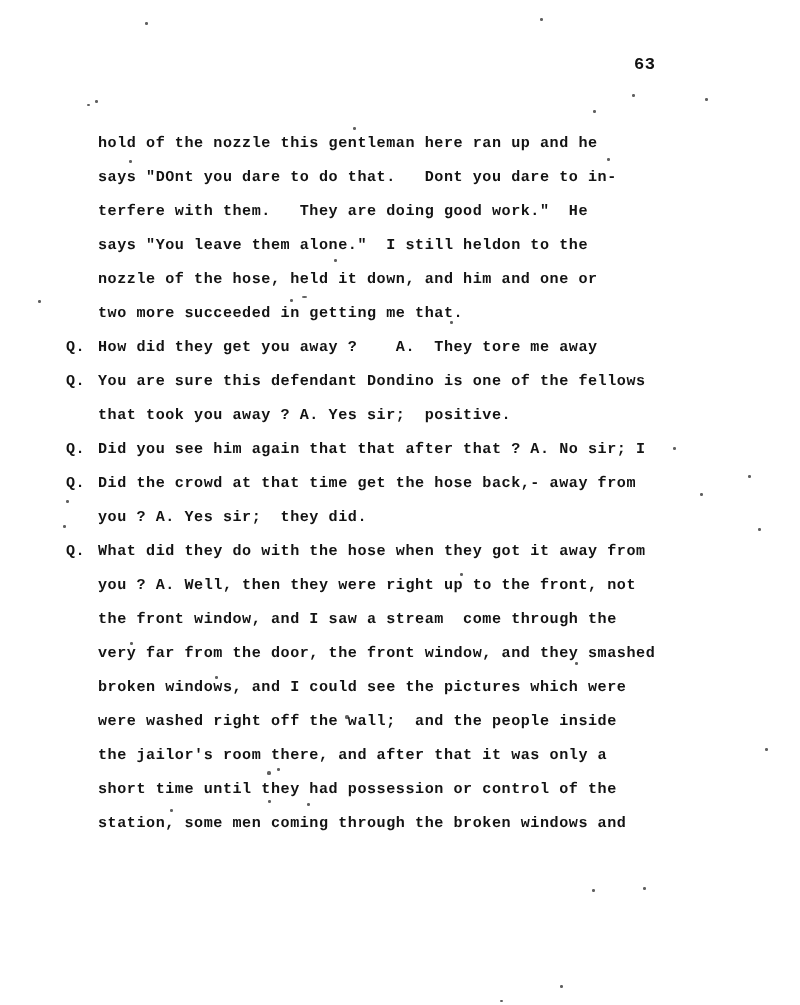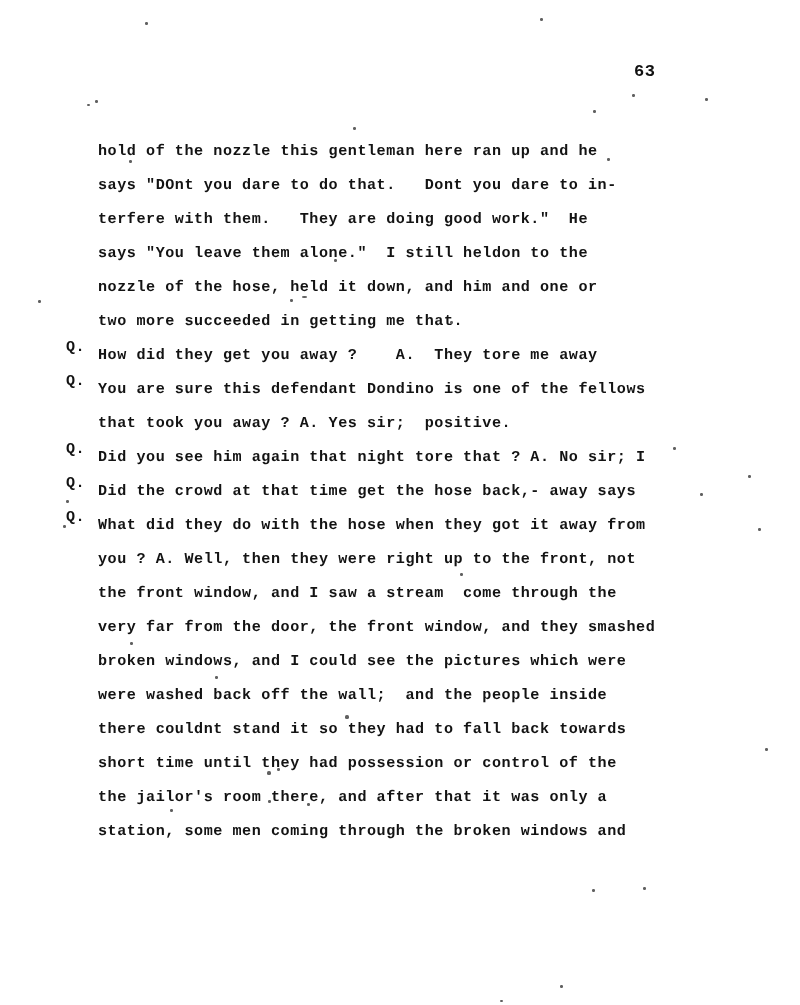--- a/index.html
+++ b/index.html
@@ -22,7 +22,7 @@
   .page-number {
     position: absolute;
     left: 634px;
-    top: 62px;
+    top: 55px;
     font-size: 17px;
     font-weight: bold;
     letter-spacing: 0.5px;

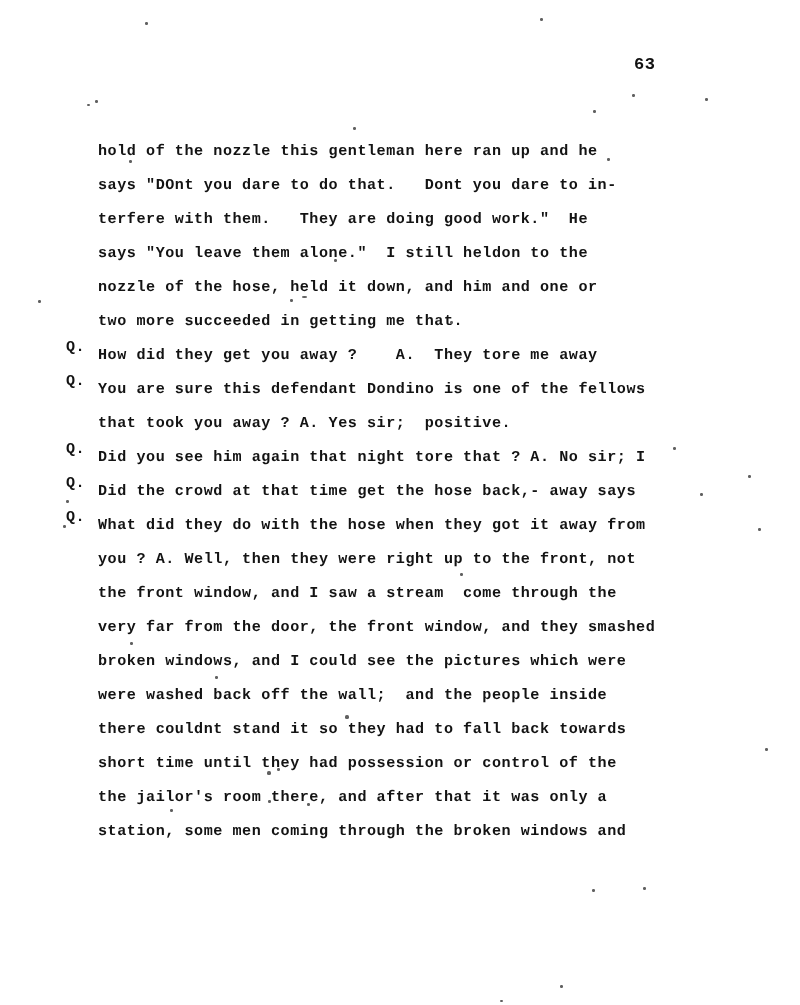--- a/index.html
+++ b/index.html
@@ -59,7 +59,7 @@
   .line.cont .text {
     position: absolute;
     left: 32px;
-    top: 8px;
+    top: 0;
     white-space: pre;
   }
 

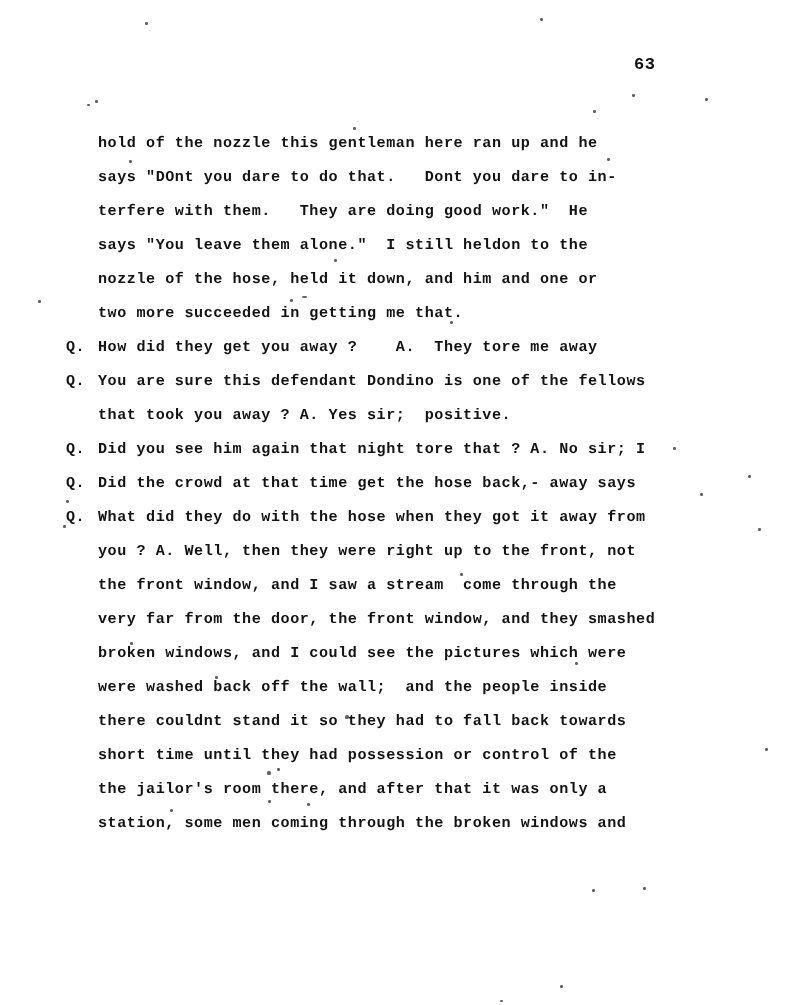--- a/index.html
+++ b/index.html
@@ -93,7 +93,7 @@
       <div class="line q"><span class="marker">Q.</span><span class="text">How did they get you away ?    A.  They tore me away</span></div>
       <div class="line q"><span class="marker">Q.</span><span class="text">You are sure this defendant Dondino is one of the fellows</span></div>
       <div class="line cont"><span class="marker"></span><span class="text">that took you away ? A. Yes sir;  positive.</span></div>
-      <div class="line q"><span class="marker">Q.</span><span class="text">Did you see him again that night tore that ? A. No sir; I</span></div>
+      <div class="line q"><span class="marker">Q.</span><span class="text">Did you see him again that that after that ? A. No sir; I</span></div>
       <div class="line q"><span class="marker">Q.</span><span class="text">Did the crowd at that time get the hose back,- away says</span></div>
       <div class="line q"><span class="marker">Q.</span><span class="text">What did they do with the hose when they got it away from</span></div>
       <div class="line cont"><span class="marker"></span><span class="text">you ? A. Well, then they were right up to the front, not</span></div>

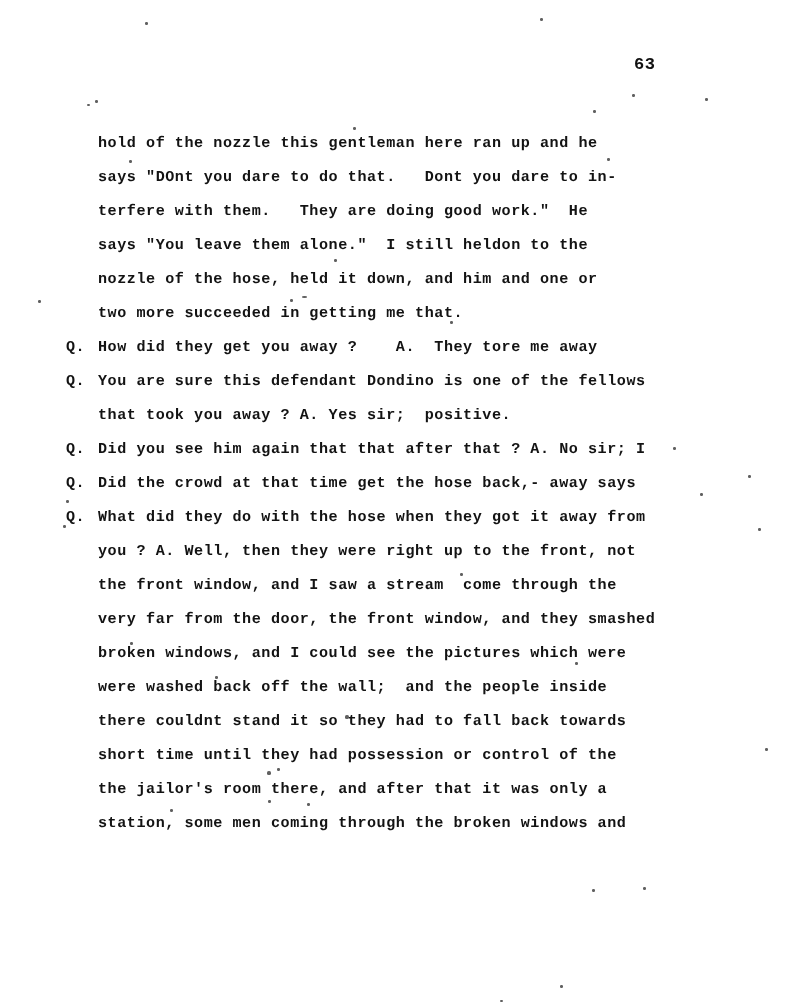--- a/index.html
+++ b/index.html
@@ -94,7 +94,7 @@
       <div class="line q"><span class="marker">Q.</span><span class="text">You are sure this defendant Dondino is one of the fellows</span></div>
       <div class="line cont"><span class="marker"></span><span class="text">that took you away ? A. Yes sir;  positive.</span></div>
       <div class="line q"><span class="marker">Q.</span><span class="text">Did you see him again that that after that ? A. No sir; I</span></div>
-      <div class="line q"><span class="marker">Q.</span><span class="text">Did the crowd at that time get the hose back,- away says</span></div>
+      <div class="line q"><span class="marker">Q.</span><span class="text">Did the crowd at that time get the hose back,- away from</span></div>
       <div class="line q"><span class="marker">Q.</span><span class="text">What did they do with the hose when they got it away from</span></div>
       <div class="line cont"><span class="marker"></span><span class="text">you ? A. Well, then they were right up to the front, not</span></div>
       <div class="line cont"><span class="marker"></span><span class="text">the front window, and I saw a stream  come through the</span></div>

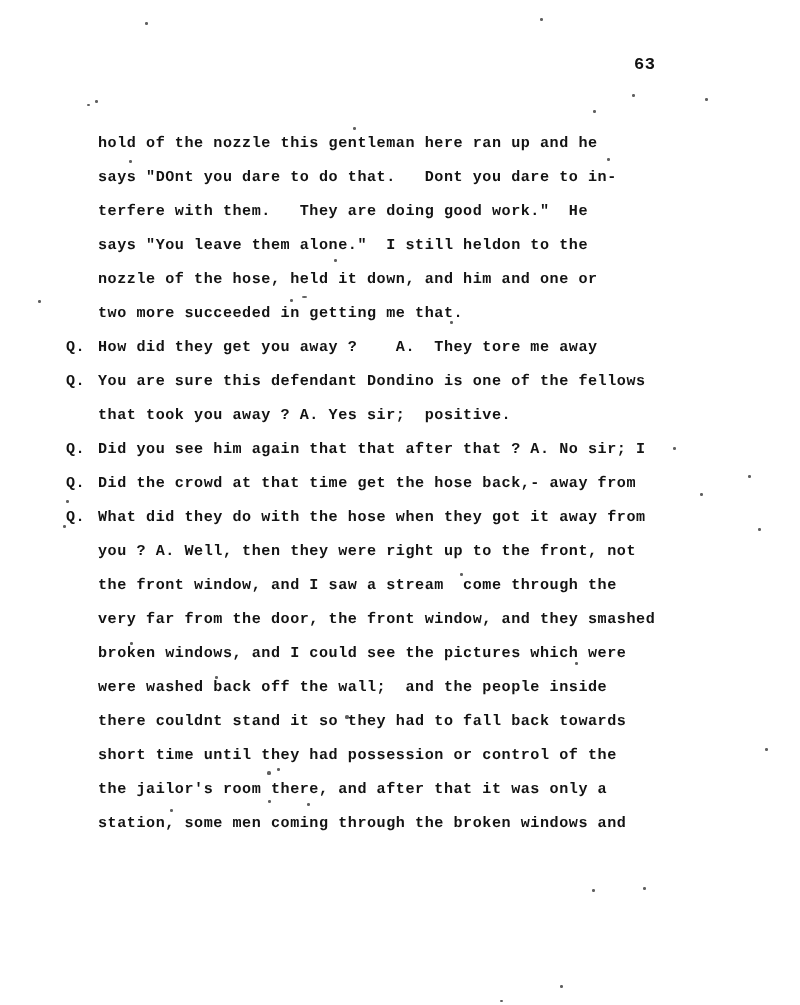--- a/index.html
+++ b/index.html
@@ -95,6 +95,7 @@
       <div class="line cont"><span class="marker"></span><span class="text">that took you away ? A. Yes sir;  positive.</span></div>
       <div class="line q"><span class="marker">Q.</span><span class="text">Did you see him again that that after that ? A. No sir; I</span></div>
       <div class="line q"><span class="marker">Q.</span><span class="text">Did the crowd at that time get the hose back,- away from</span></div>
+      <div class="line cont"><span class="marker"></span><span class="text">you ? A. Yes sir;  they did.</span></div>
       <div class="line q"><span class="marker">Q.</span><span class="text">What did they do with the hose when they got it away from</span></div>
       <div class="line cont"><span class="marker"></span><span class="text">you ? A. Well, then they were right up to the front, not</span></div>
       <div class="line cont"><span class="marker"></span><span class="text">the front window, and I saw a stream  come through the</span></div>

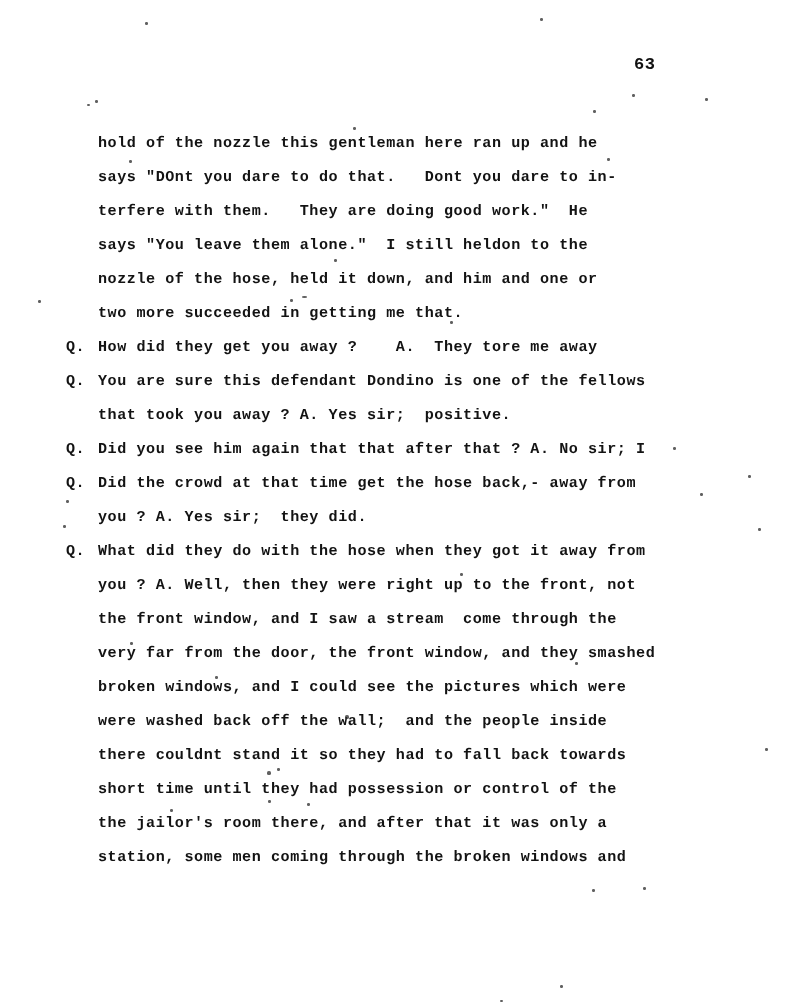--- a/index.html
+++ b/index.html
@@ -101,7 +101,7 @@
       <div class="line cont"><span class="marker"></span><span class="text">the front window, and I saw a stream  come through the</span></div>
       <div class="line cont"><span class="marker"></span><span class="text">very far from the door, the front window, and they smashed</span></div>
       <div class="line cont"><span class="marker"></span><span class="text">broken windows, and I could see the pictures which were</span></div>
-      <div class="line cont"><span class="marker"></span><span class="text">were washed back off the wall;  and the people inside</span></div>
+      <div class="line cont"><span class="marker"></span><span class="text">were washed right off the wall;  and the people inside</span></div>
       <div class="line cont"><span class="marker"></span><span class="text">there couldnt stand it so they had to fall back towards</span></div>
       <div class="line cont"><span class="marker"></span><span class="text">short time until they had possession or control of the</span></div>
       <div class="line cont"><span class="marker"></span><span class="text">the jailor's room there, and after that it was only a</span></div>

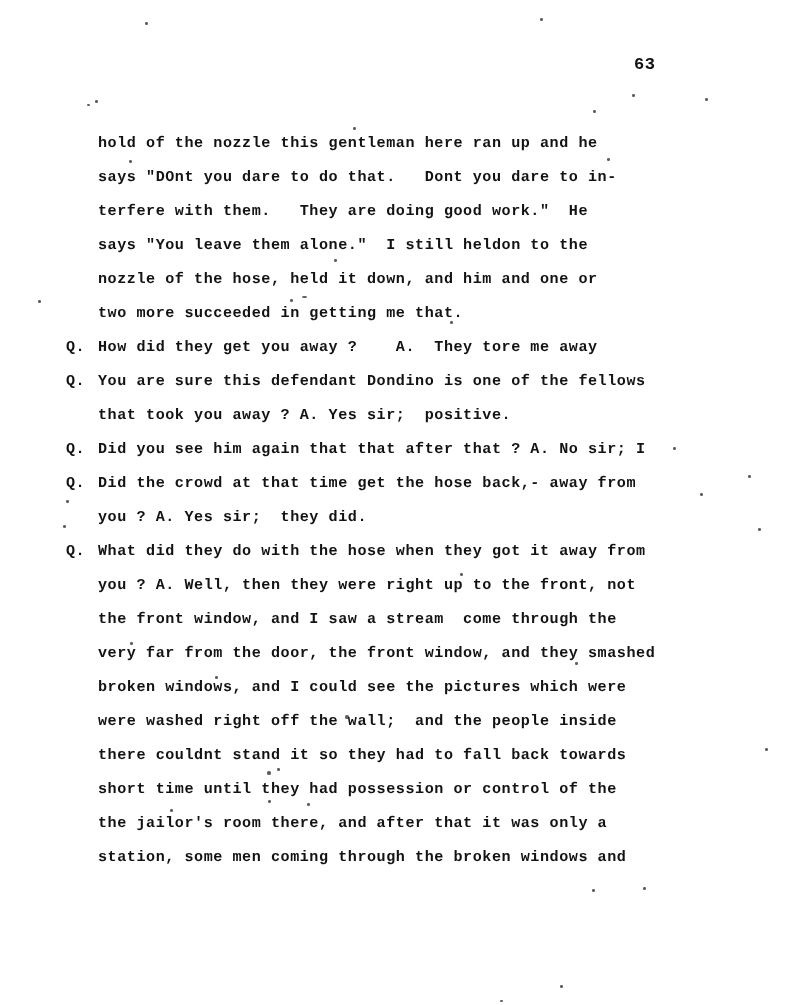--- a/index.html
+++ b/index.html
@@ -102,7 +102,6 @@
       <div class="line cont"><span class="marker"></span><span class="text">very far from the door, the front window, and they smashed</span></div>
       <div class="line cont"><span class="marker"></span><span class="text">broken windows, and I could see the pictures which were</span></div>
       <div class="line cont"><span class="marker"></span><span class="text">were washed right off the wall;  and the people inside</span></div>
-      <div class="line cont"><span class="marker"></span><span class="text">there couldnt stand it so they had to fall back towards</span></div>
       <div class="line cont"><span class="marker"></span><span class="text">short time until they had possession or control of the</span></div>
       <div class="line cont"><span class="marker"></span><span class="text">the jailor's room there, and after that it was only a</span></div>
       <div class="line cont"><span class="marker"></span><span class="text">station, some men coming through the broken windows and</span></div>

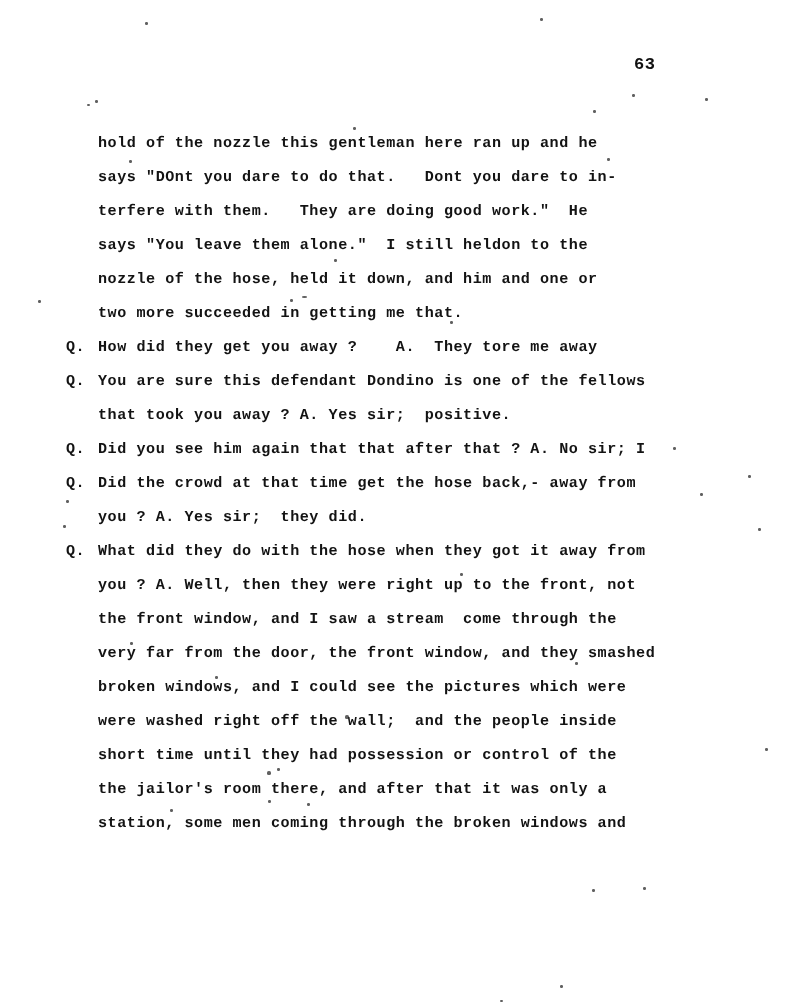--- a/index.html
+++ b/index.html
@@ -102,8 +102,8 @@
       <div class="line cont"><span class="marker"></span><span class="text">very far from the door, the front window, and they smashed</span></div>
       <div class="line cont"><span class="marker"></span><span class="text">broken windows, and I could see the pictures which were</span></div>
       <div class="line cont"><span class="marker"></span><span class="text">were washed right off the wall;  and the people inside</span></div>
+      <div class="line cont"><span class="marker"></span><span class="text">the jailor's room there, and after that it was only a</span></div>
       <div class="line cont"><span class="marker"></span><span class="text">short time until they had possession or control of the</span></div>
-      <div class="line cont"><span class="marker"></span><span class="text">the jailor's room there, and after that it was only a</span></div>
       <div class="line cont"><span class="marker"></span><span class="text">station, some men coming through the broken windows and</span></div>
     </div>
 

